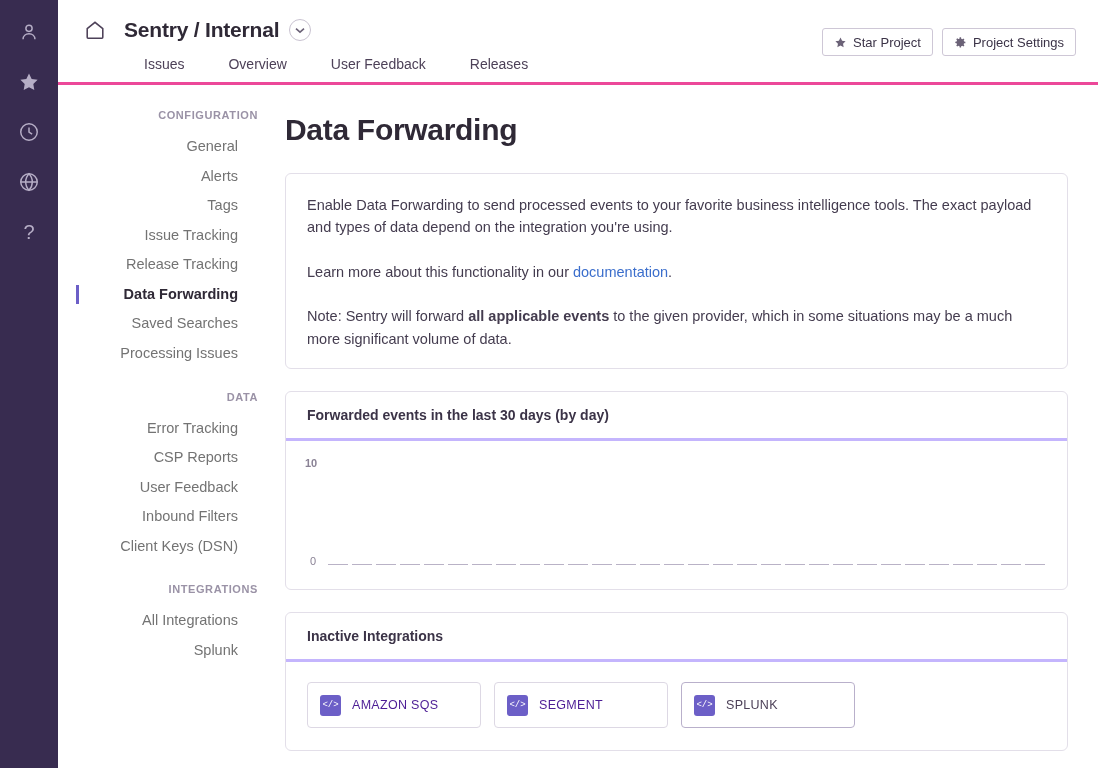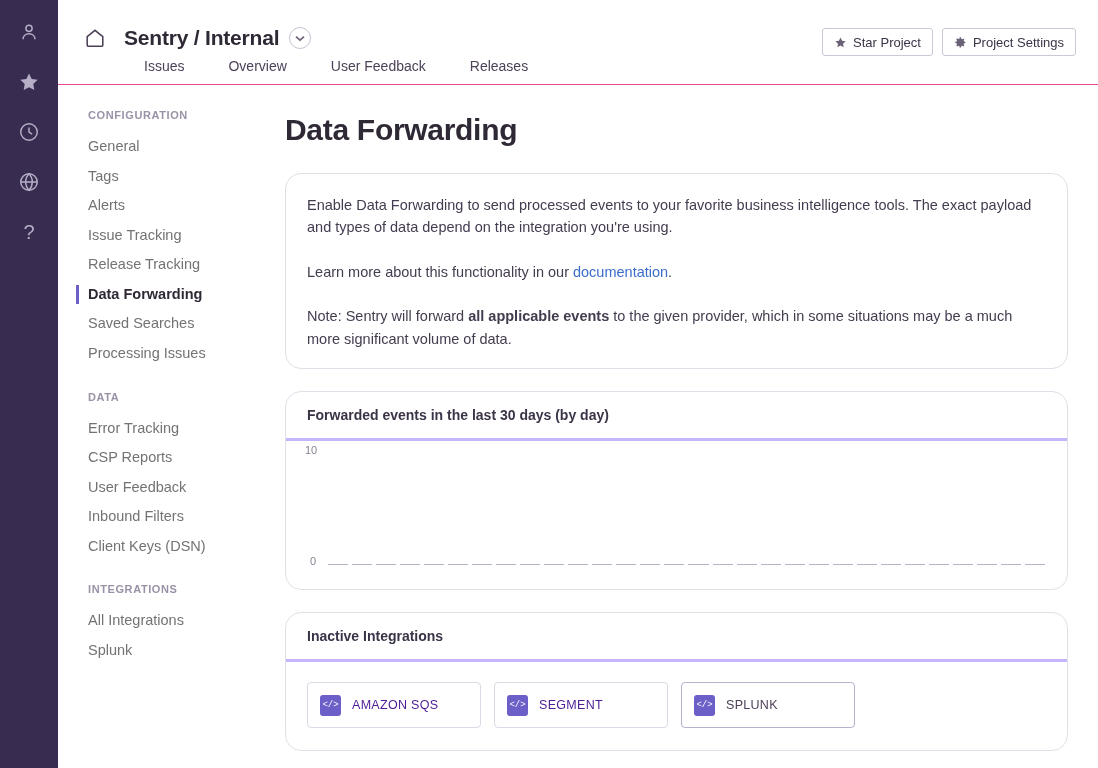--- a/index.html
+++ b/index.html
@@ -39,8 +39,8 @@
   
   .header {
     height: 85px;
-    border-bottom: 1px solid #ec4899;
-    padding: 8px 22px 0 22px;
+    border-bottom: 3px solid #ec4899;
+    padding: 0 22px 0 22px;
     position: relative;
     flex: 0 0 85px;
   }

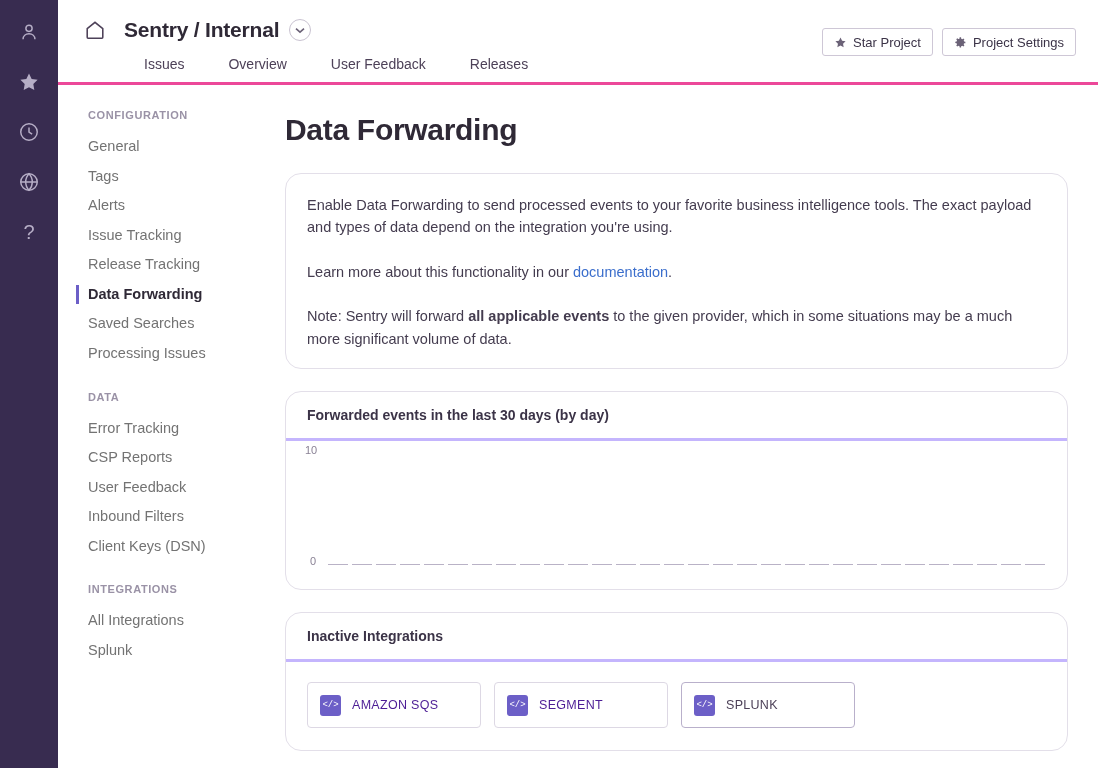--- a/index.html
+++ b/index.html
@@ -141,7 +141,7 @@
     width: 3px;
     background: #6c5fc7;
   }
-  .side-group { margin-bottom: 22px; }
+  .side-group { margin-bottom: 22px; text-align: right; }
 
   
   .content {

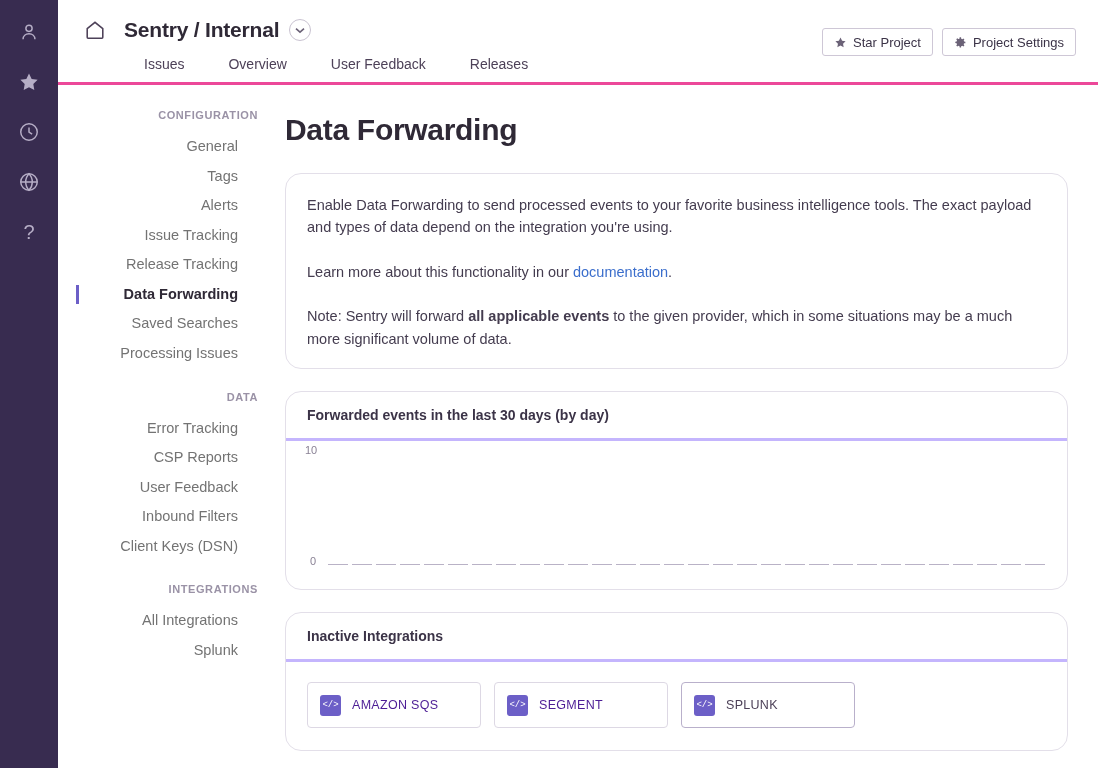--- a/index.html
+++ b/index.html
@@ -324,8 +324,8 @@
         <div class="side-group">
           <div class="side-head">CONFIGURATION</div>
           <div class="side-item">General</div>
+          <div class="side-item">Alerts</div>
           <div class="side-item">Tags</div>
-          <div class="side-item">Alerts</div>
           <div class="side-item">Issue Tracking</div>
           <div class="side-item">Release Tracking</div>
           <div class="side-item active">Data Forwarding</div>

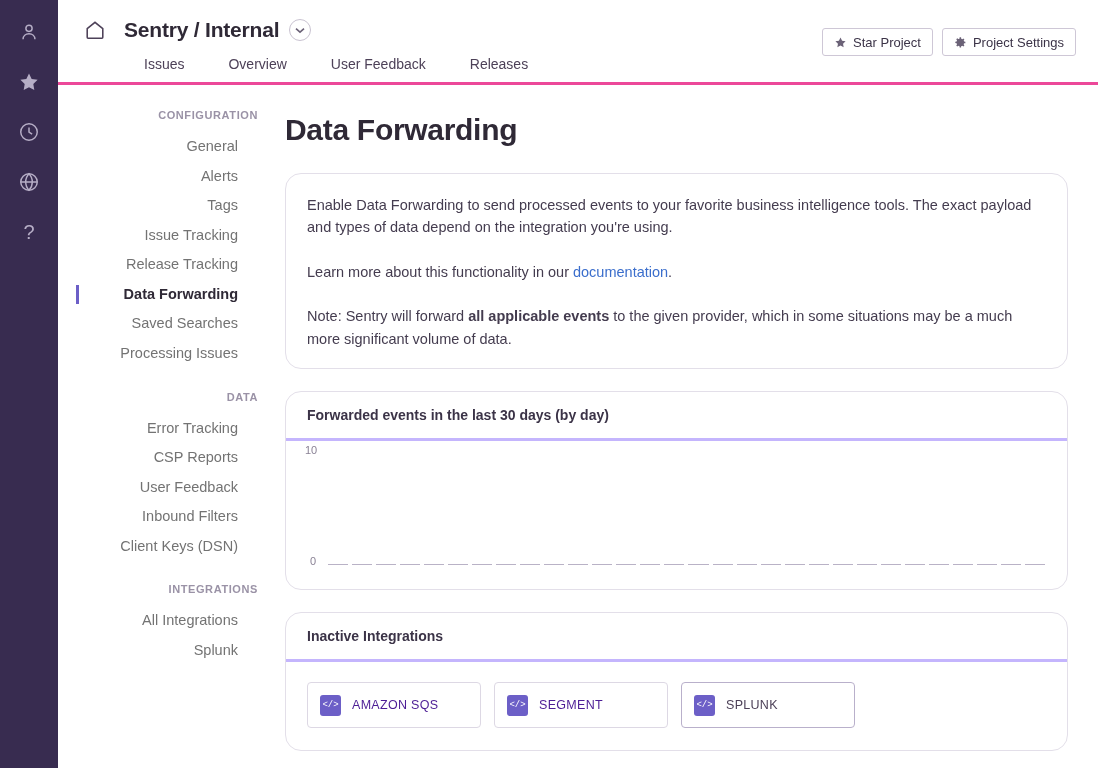--- a/index.html
+++ b/index.html
@@ -158,7 +158,7 @@
   }
   .panel {
     border: 1px solid #e3dfe9;
-    border-radius: 16px;
+    border-radius: 6px;
     background: #fff;
     margin-bottom: 22px;
   }

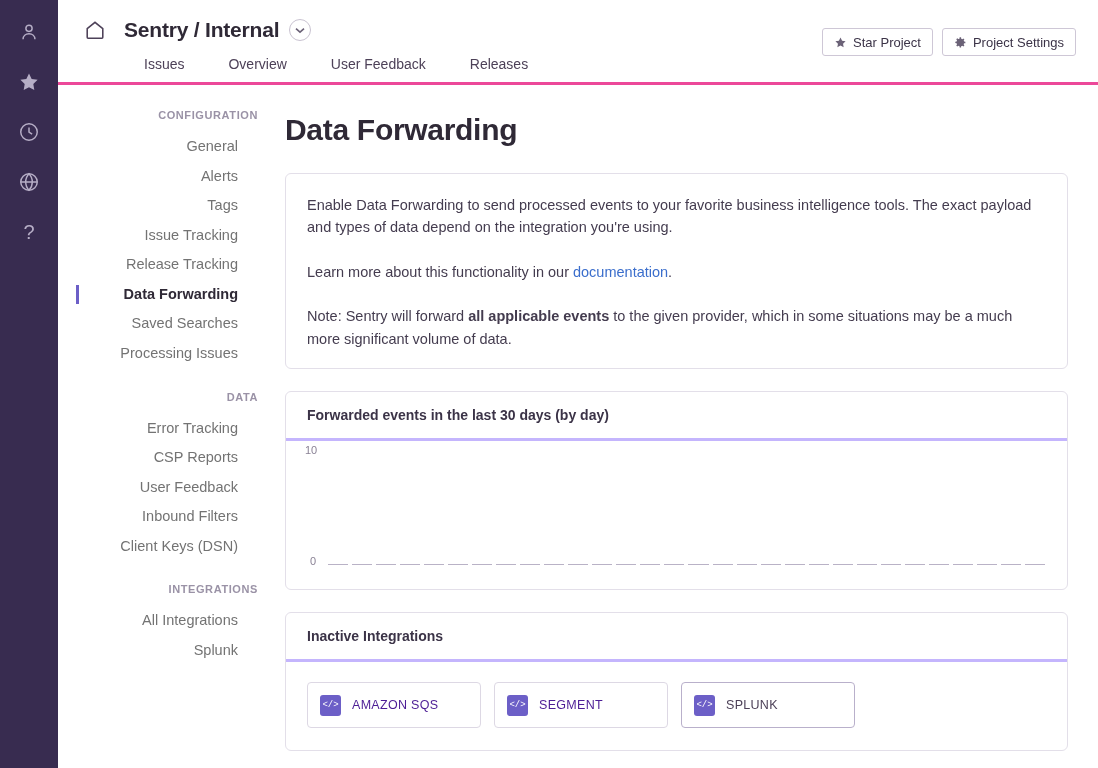--- a/index.html
+++ b/index.html
@@ -188,7 +188,7 @@
     font-size: 11px;
     color: #8a8295;
   }
-  .ylabel.top { top: 3px; left: 19px; }
+  .ylabel.top { top: 16px; left: 19px; font-weight: bold; }
   .ylabel.bot { bottom: 22px; left: 24px; }
   .bars {
     position: absolute;

